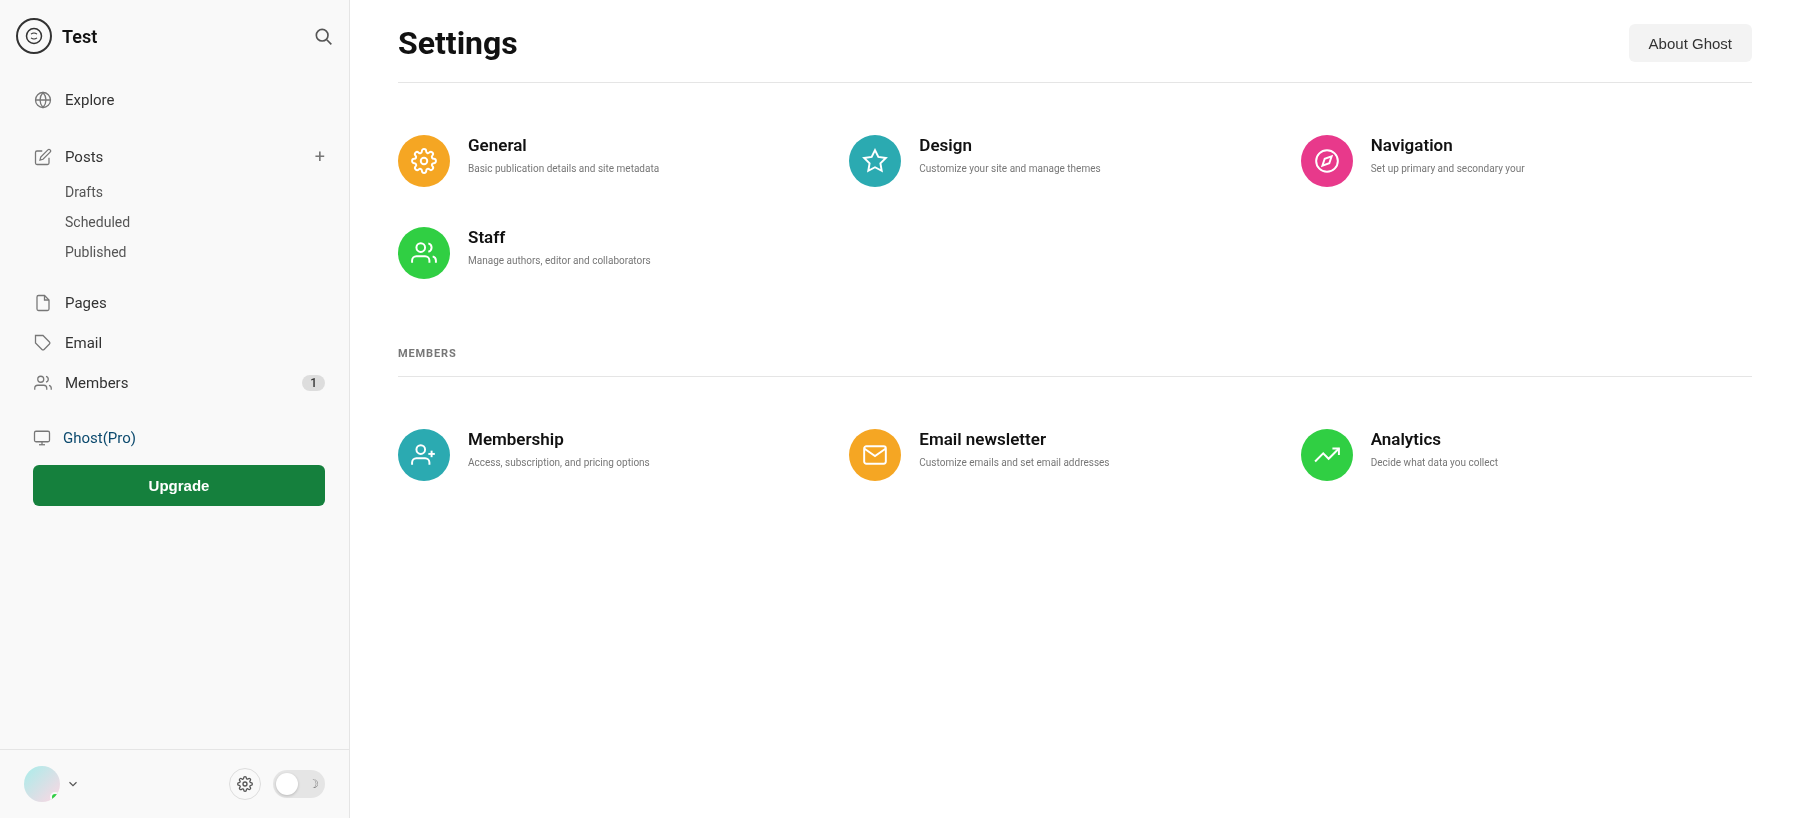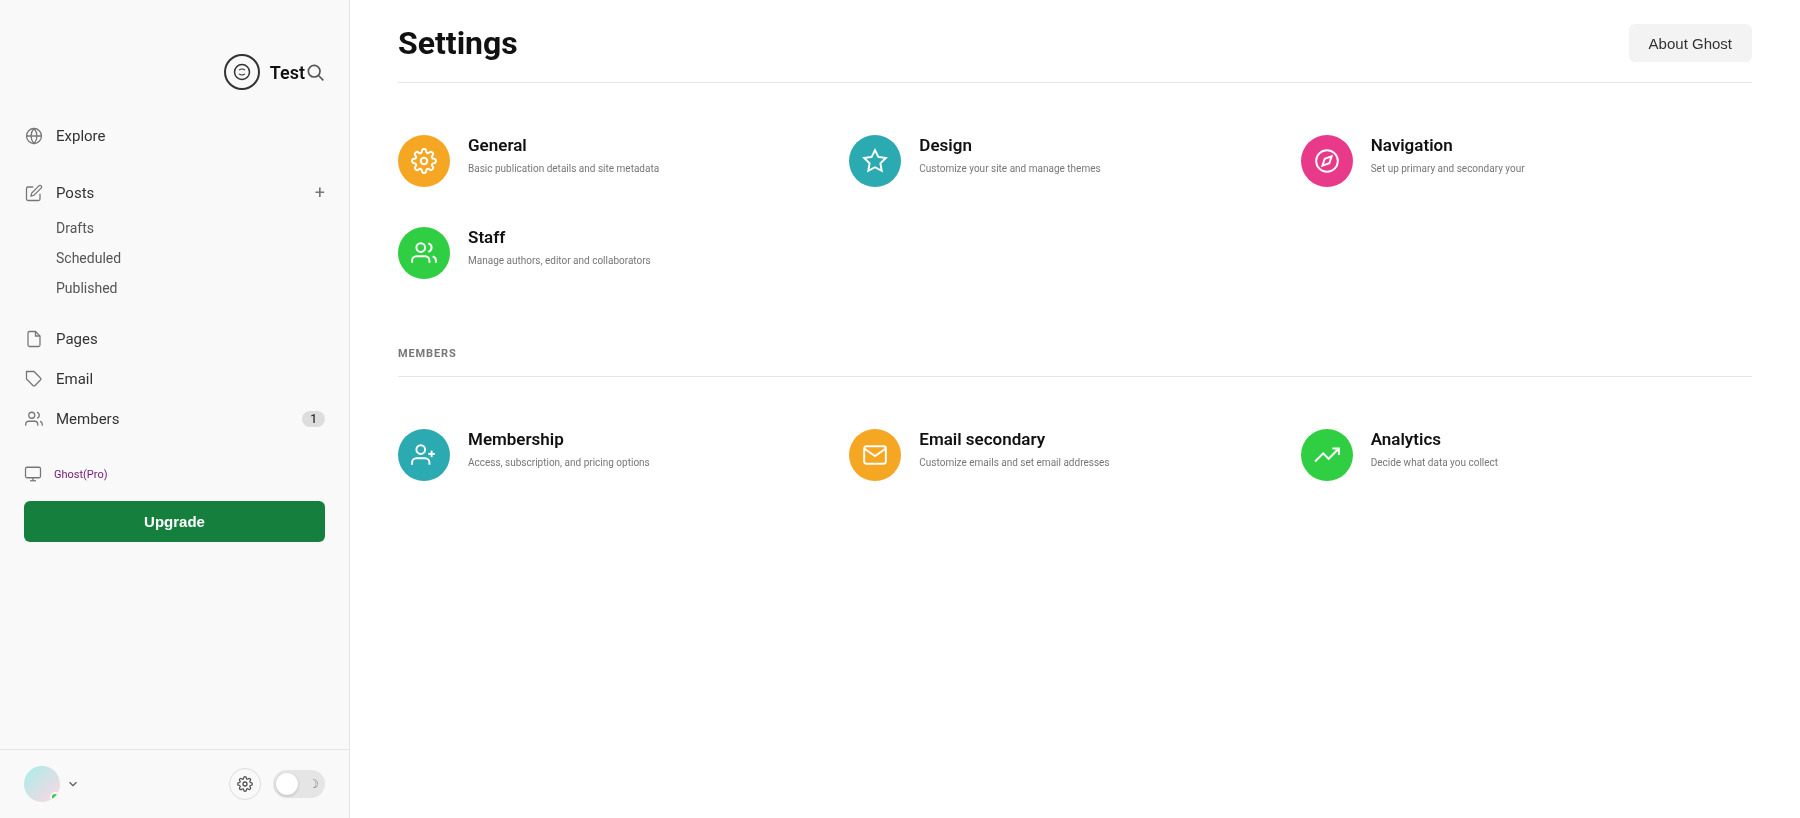--- a/index.html
+++ b/index.html
@@ -20,9 +20,8 @@
     .sidebar-header {
       display: flex;
       align-items: center;
-      justify-content: flex-end;
-      padding: 18px 24px;
-      margin-top: 36px;
+      justify-content: space-between;
+      padding: 18px 16px;
     }
 
     .sidebar-logo {

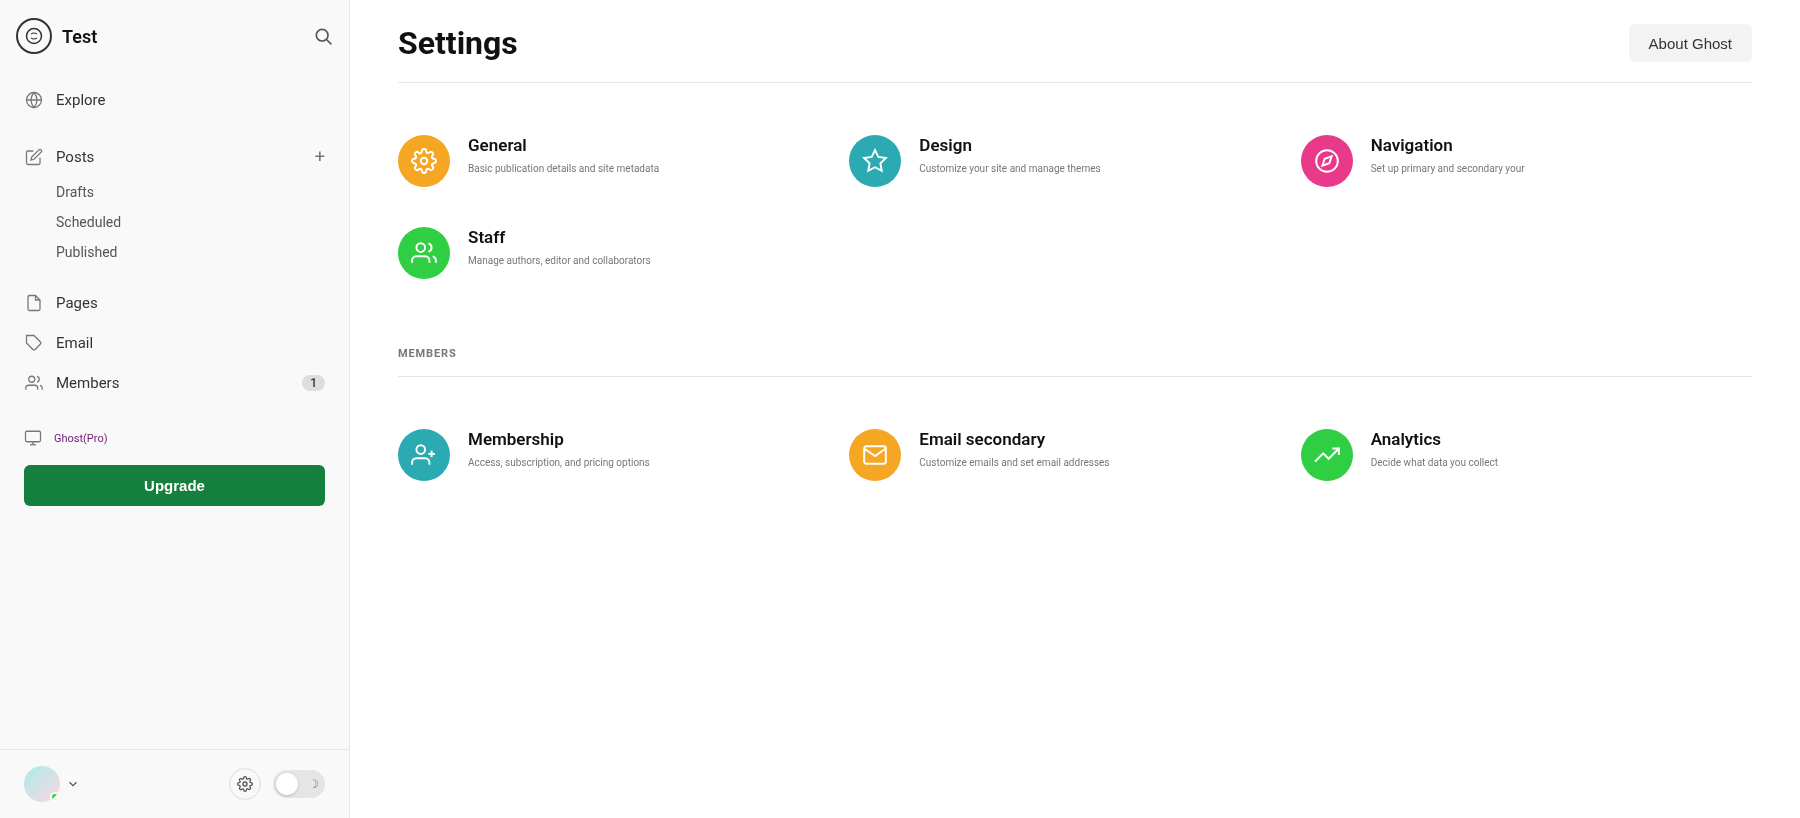--- a/index.html
+++ b/index.html
@@ -54,6 +54,7 @@
       padding: 8px 0;
       flex: 1;
       overflow-y: auto;
+      margin-left: 9px;
     }
 
     .sidebar-nav-item {

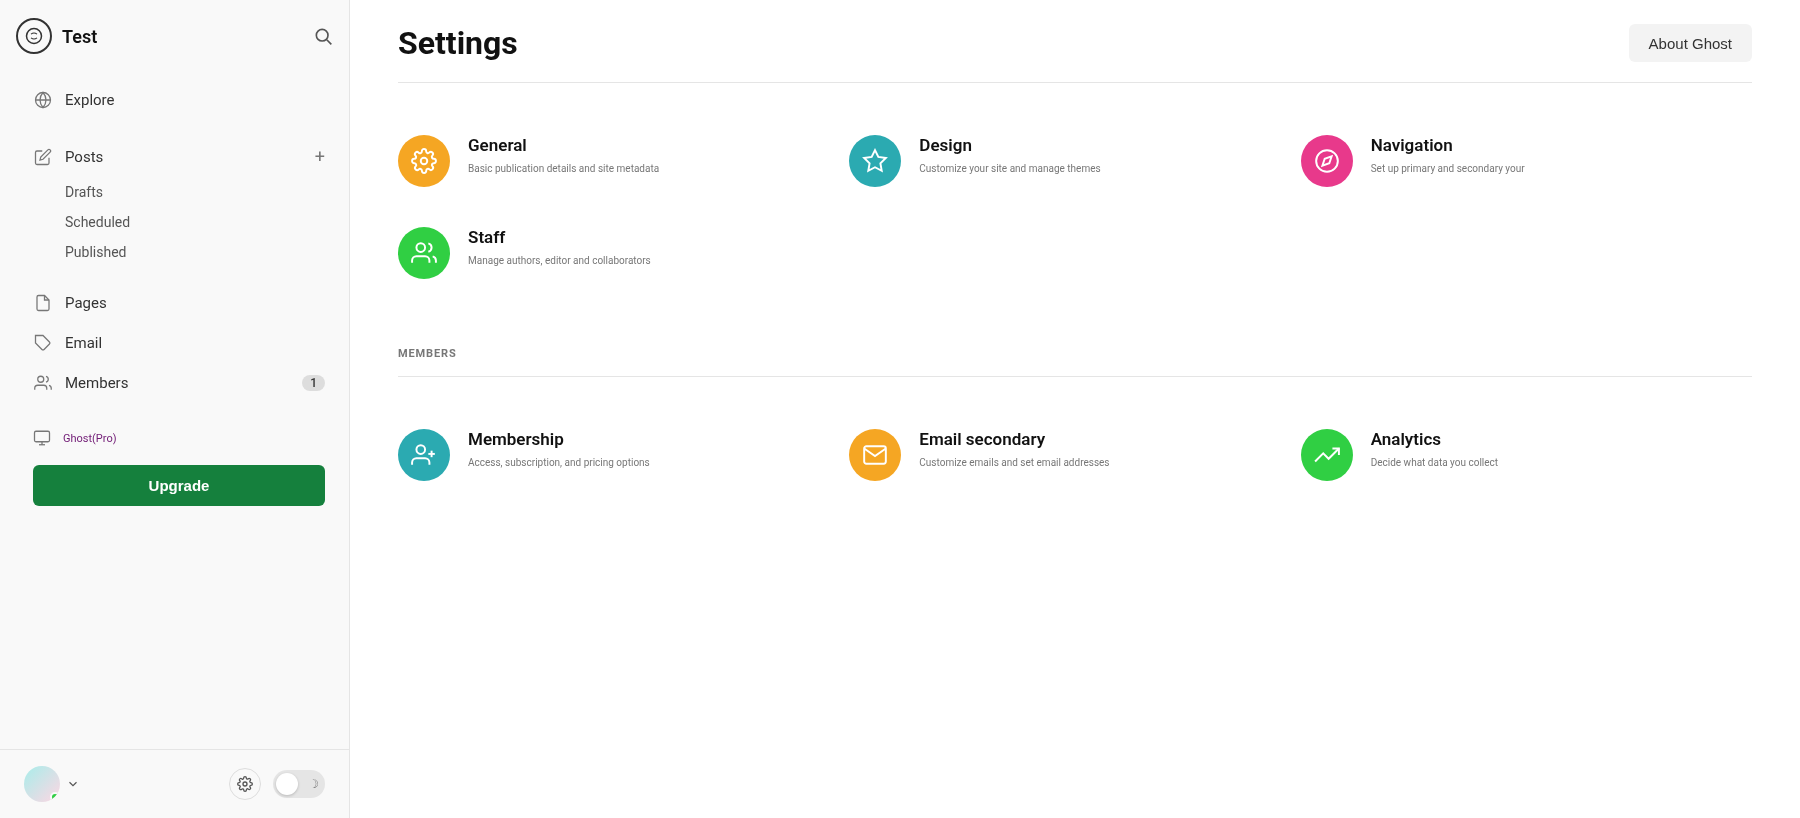--- a/index.html
+++ b/index.html
@@ -111,8 +111,8 @@
       align-items: center;
       gap: 12px;
       padding: 10px 24px;
-      color: #701a75;
-      font-size: 11px;
+      color: #0c4a6e;
+      font-size: 15px;
       cursor: pointer;
     }
 

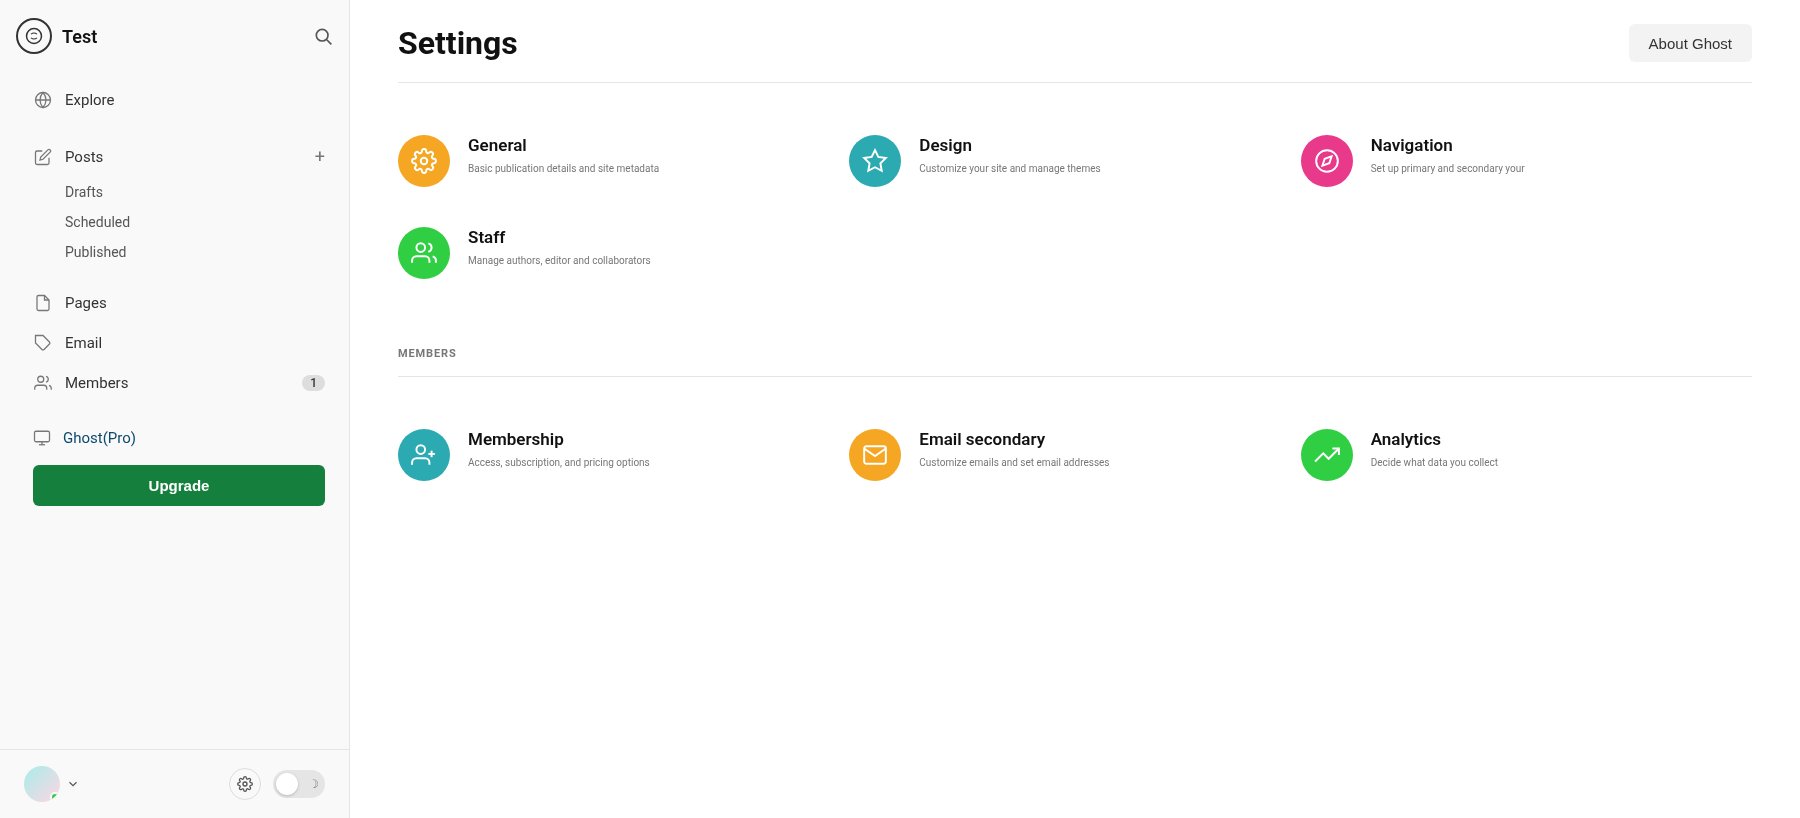--- a/index.html
+++ b/index.html
@@ -547,7 +547,7 @@
             </svg>
           </div>
           <div class="settings-card-body">
-            <div class="settings-card-title">Email secondary</div>
+            <div class="settings-card-title">Email newsletter</div>
             <div class="settings-card-desc">Customize emails and set email addresses</div>
           </div>
         </div>

